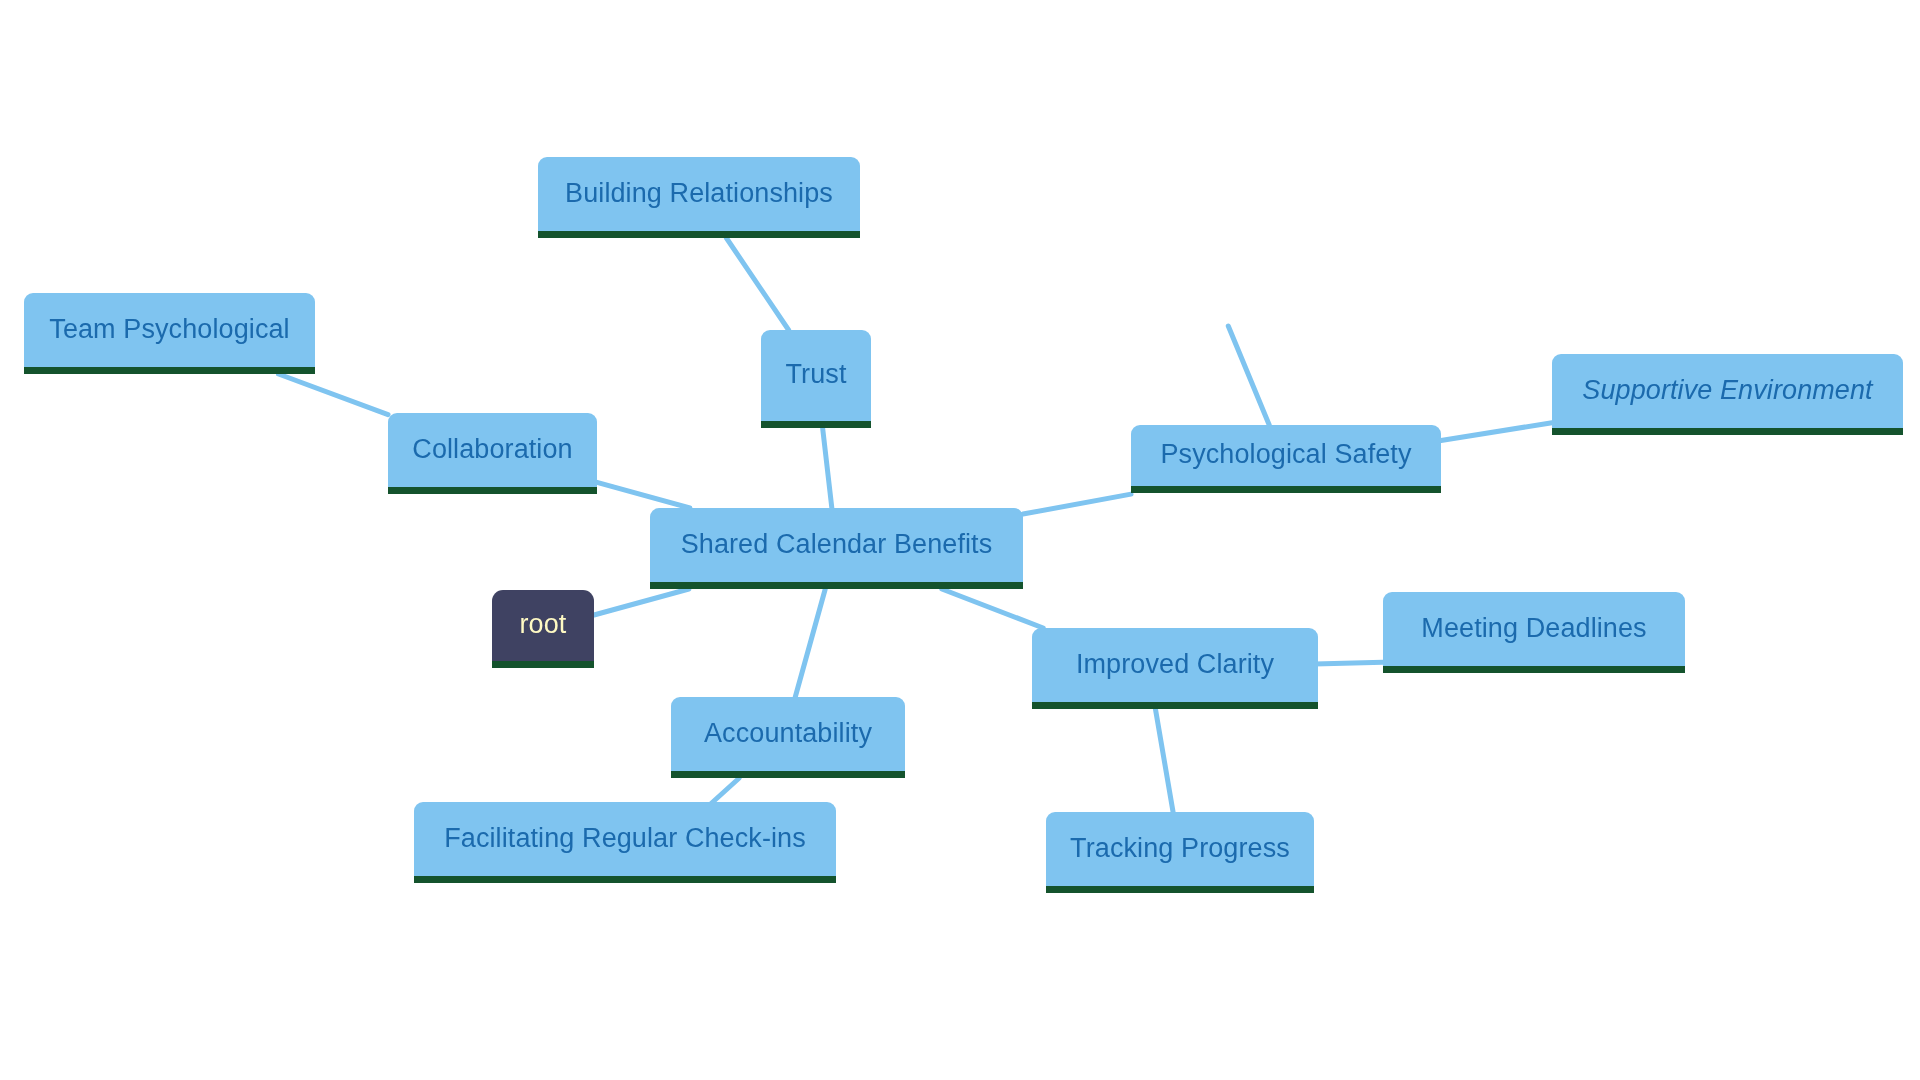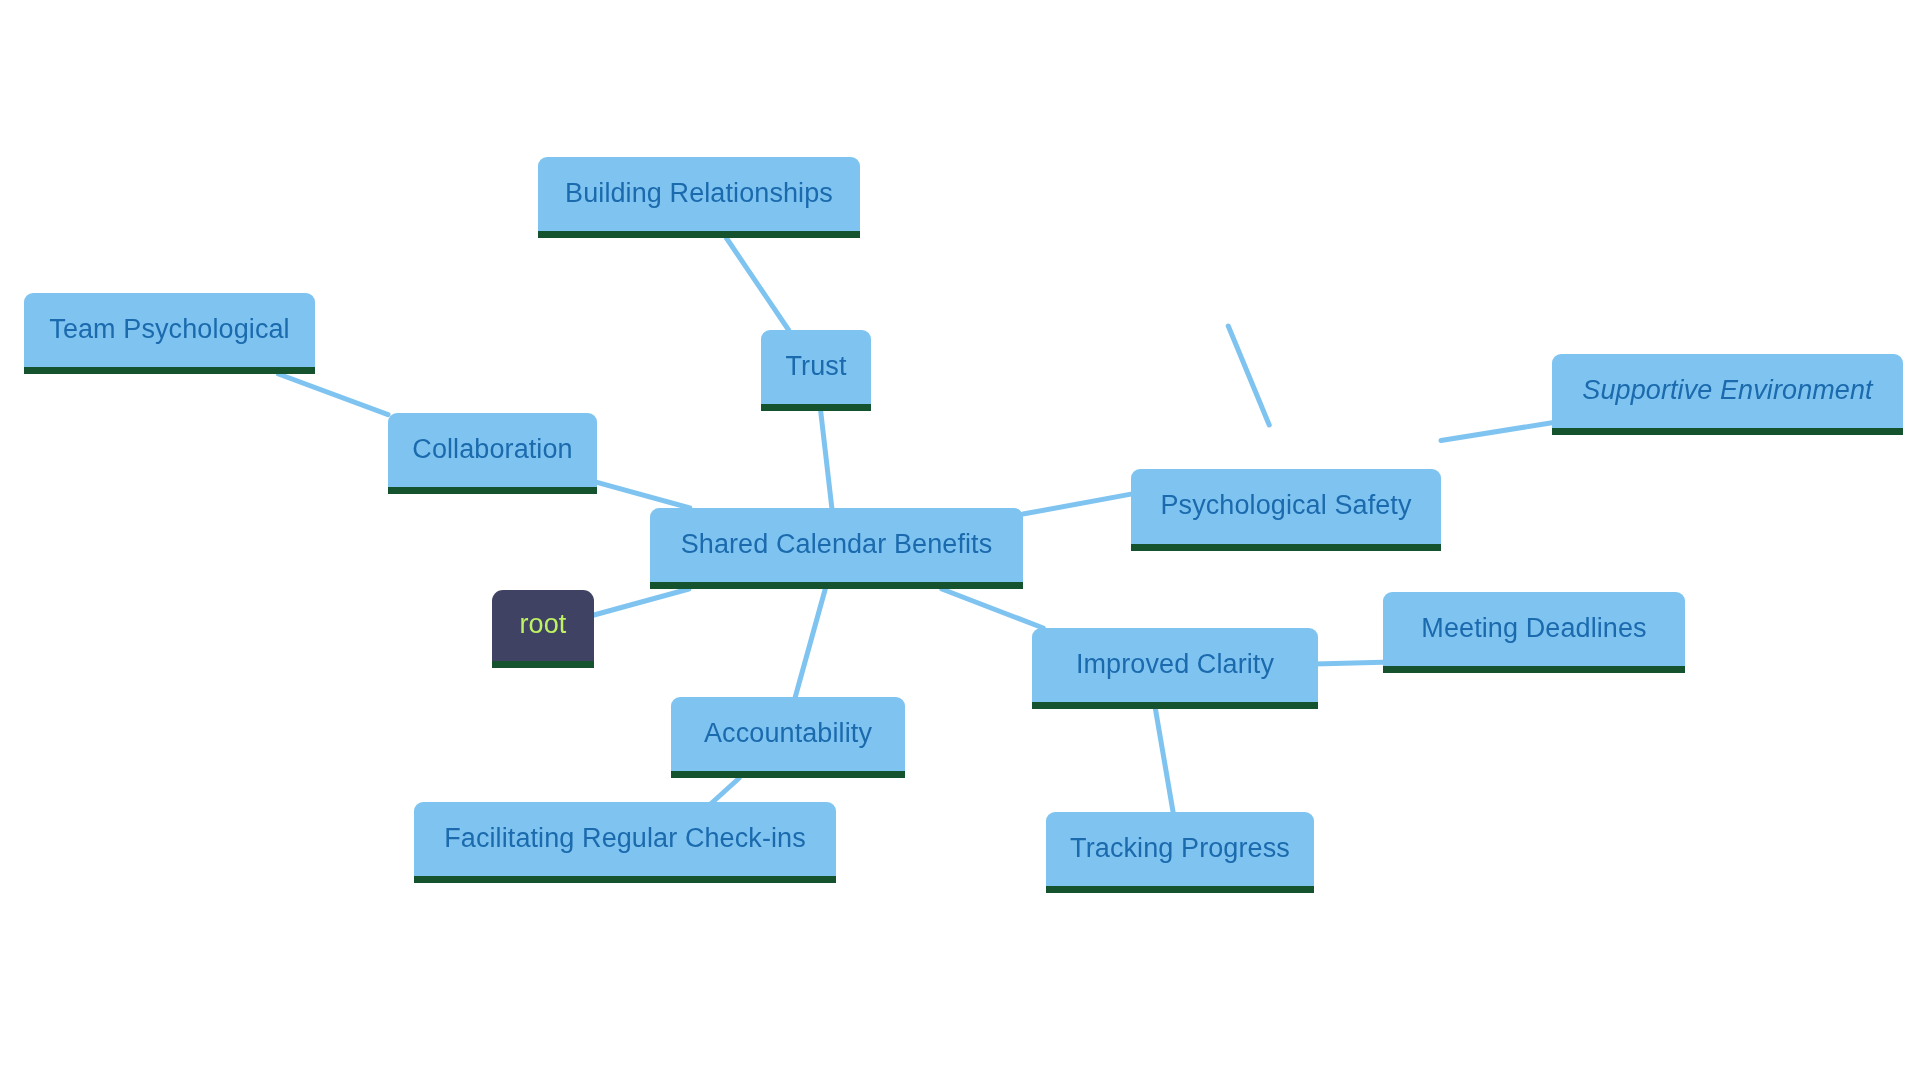--- a/index.html
+++ b/index.html
@@ -96,7 +96,7 @@
       <div class="mm-node" style="left: 24px; top: 293px; width: 291px; height: 81px;">
         <span class="mm-label">Team Psychological</span>
       </div>
-      <div class="mm-node" style="left: 761px; top: 330px; width: 110px; height: 81px; justify-content: center;">
+      <div class="mm-node" style="left: 761px; top: 330px; width: 110px; height: 98px; justify-content: center;">
         <span class="mm-label">Trust</span>
       </div>
       <div class="mm-node" style="left: 538px; top: 157px; width: 322px; height: 81px;">

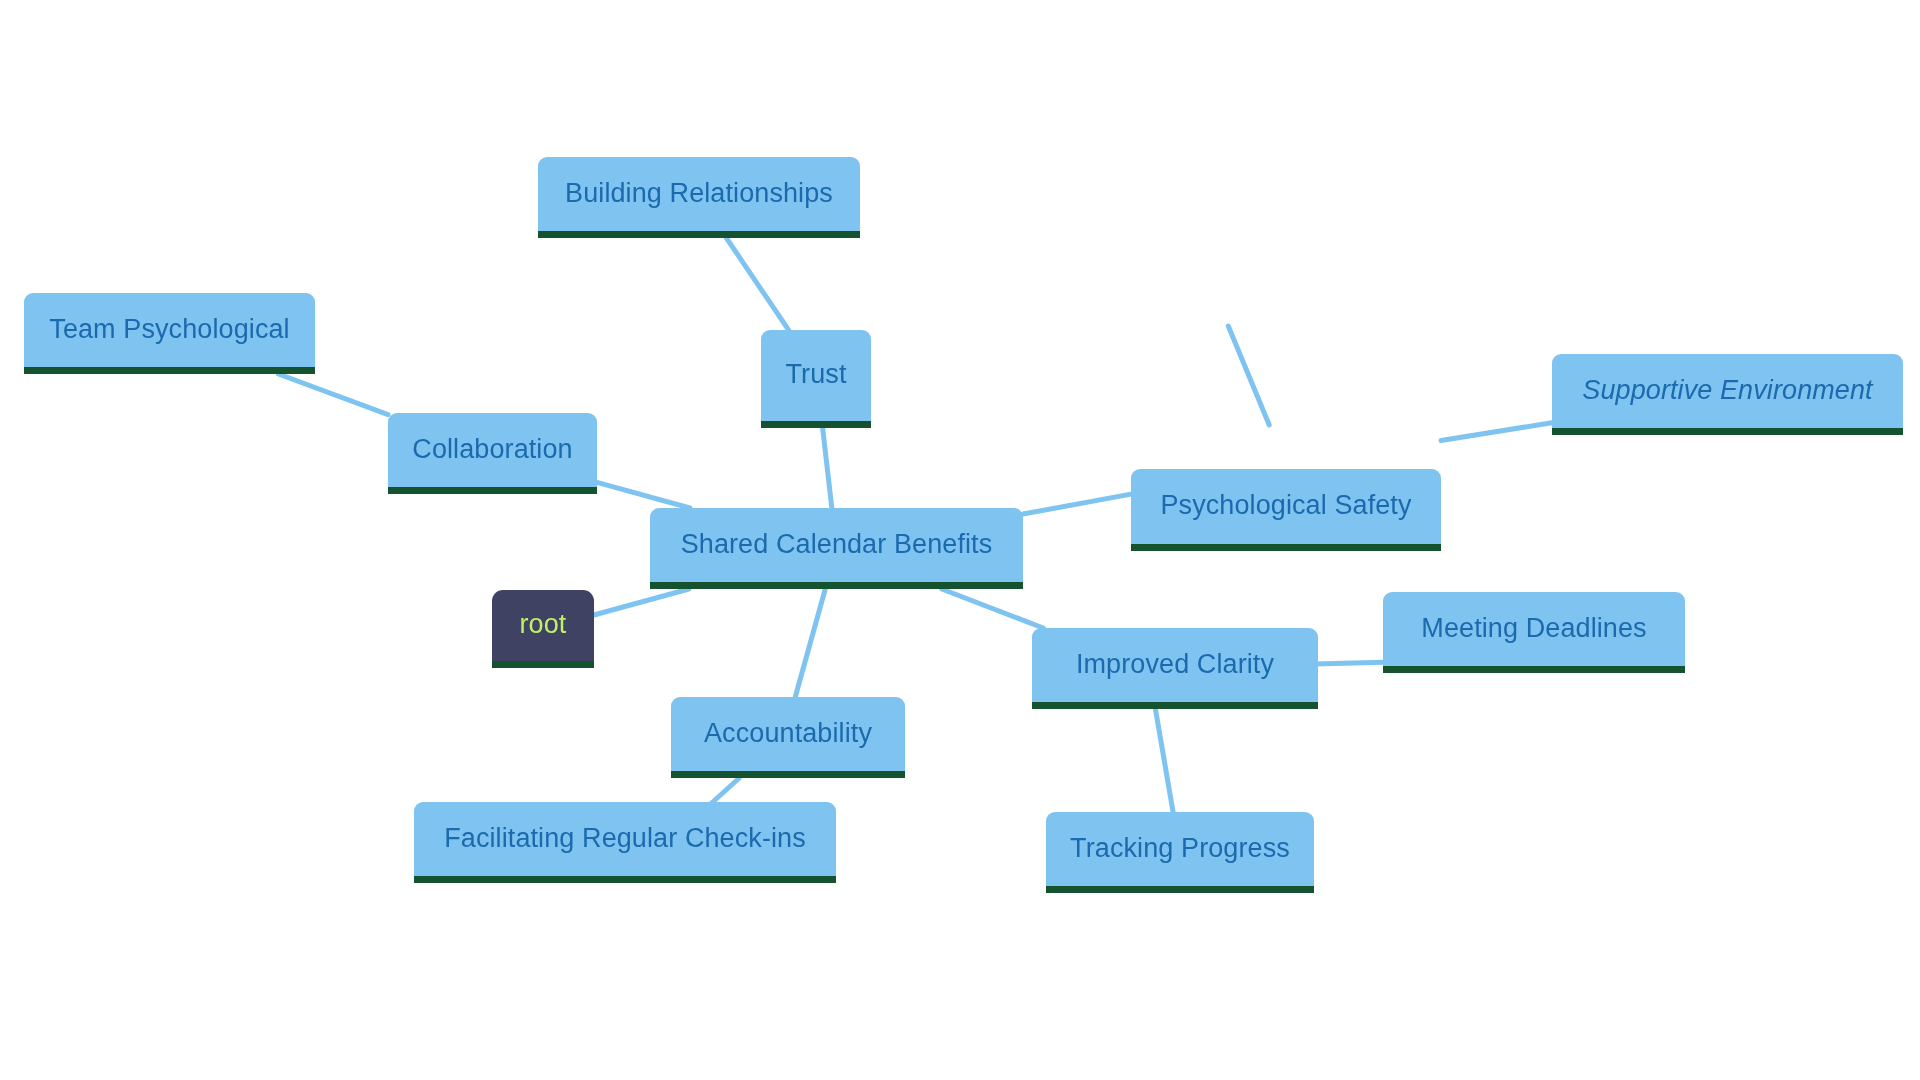--- a/index.html
+++ b/index.html
@@ -102,7 +102,7 @@
       <div class="mm-node" style="left: 538px; top: 157px; width: 322px; height: 81px;">
         <span class="mm-label">Building Relationships</span>
       </div>
-      <div class="mm-node" style="left: 1131px; top: 425px; width: 310px; height: 82px; margin-top: 44px;">
+      <div class="mm-node" style="left: 1131px; top: 425px; width: 310px; height: 68px;">
         <span class="mm-label">Psychological Safety</span>
       </div>
       <div class="mm-node" style="left: 1552px; top: 354px; width: 351px; height: 81px; font-style: italic;">

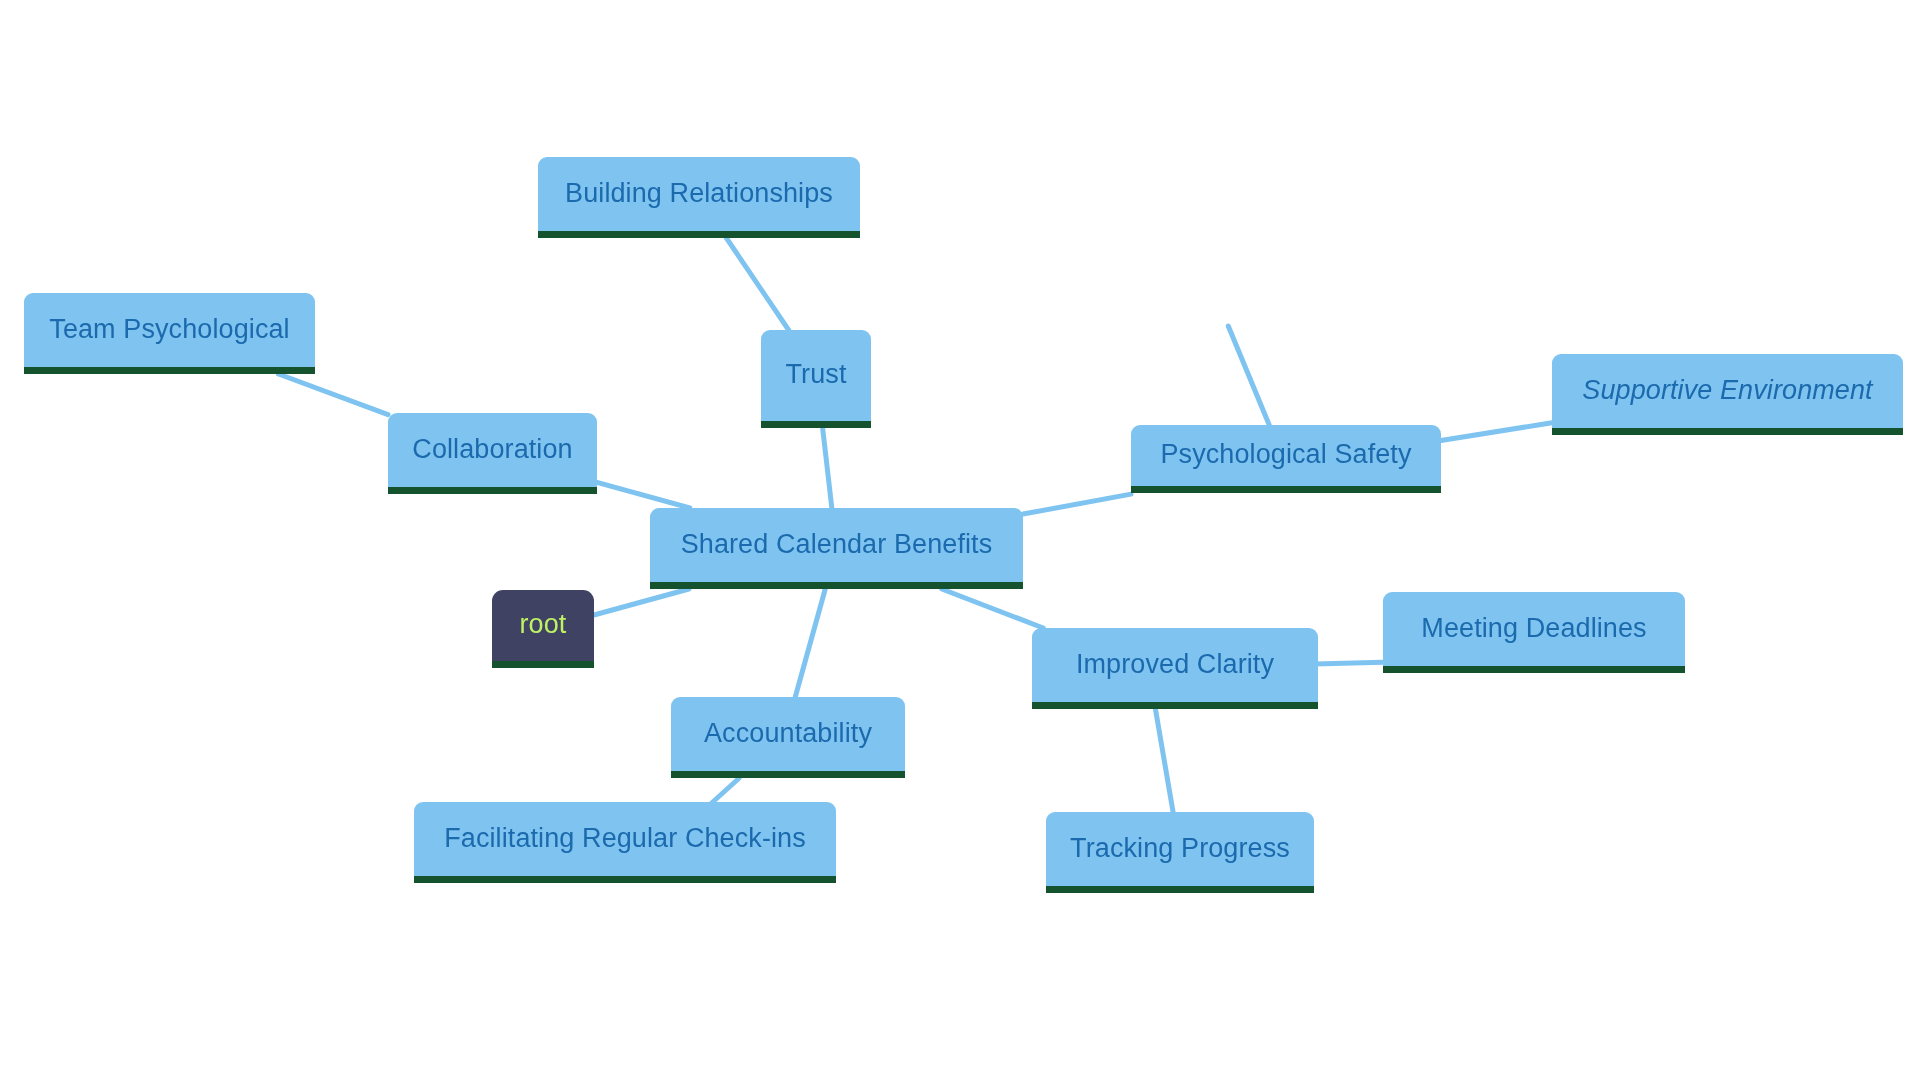--- a/index.html
+++ b/index.html
@@ -56,7 +56,7 @@
   }
   .mm-node.root-node {
     background: #3f4262;
-    color: #bef264;
+    color: #fef9c3;
     border-radius: 11px 11px 0 0;
   }
   .mm-label {

